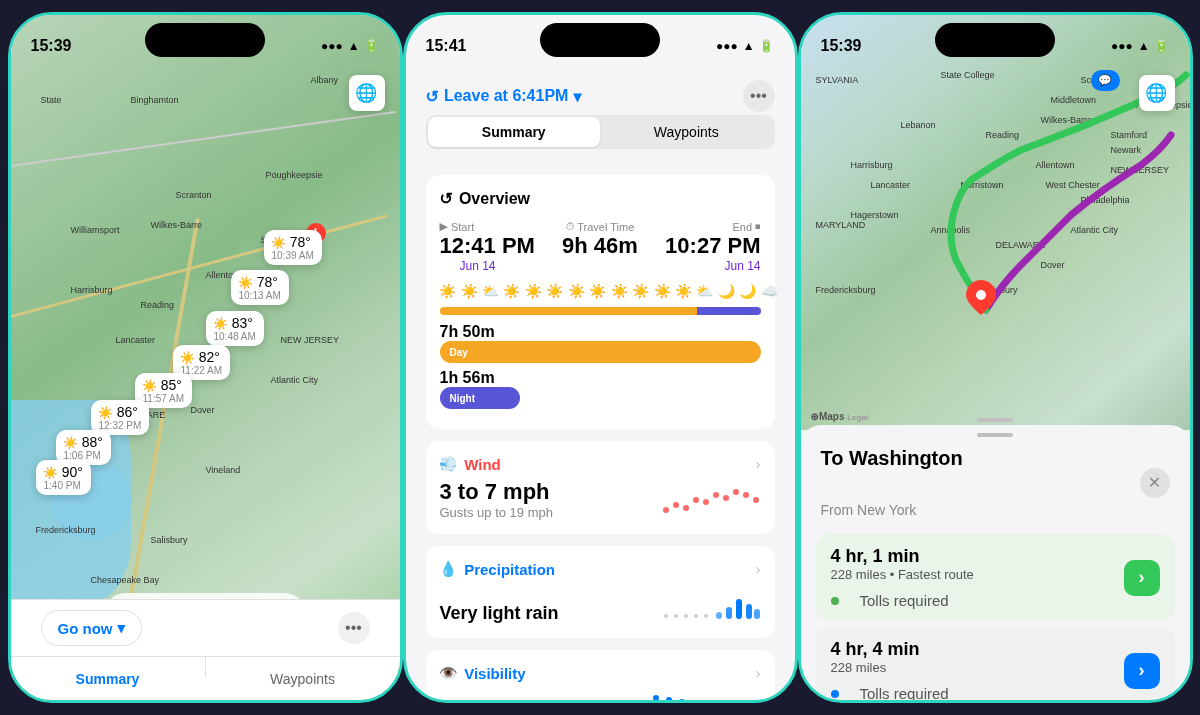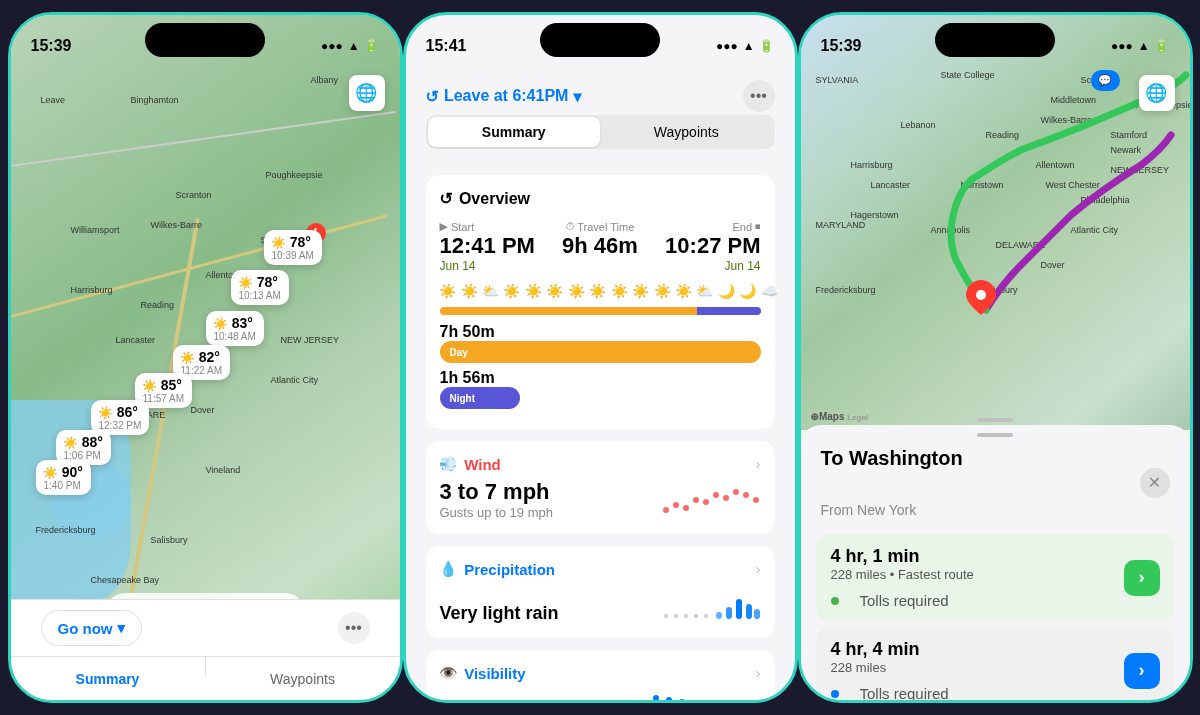--- a/index.html
+++ b/index.html
@@ -634,7 +634,7 @@
     <div class="map-road" style="position:absolute;top:200px;left:150px;width:4px;height:400px;background:#d4c880;transform:rotate(10deg);"></div>
     <div class="map-road" style="position:absolute;top:150px;left:0;right:0;height:2px;background:#ccc;transform:rotate(-8deg);transform-origin:left;"></div>
 
-    <div class="map-city" style="top:80px;left:30px;">Leave</div>
+    <div class="map-city" style="top:80px;left:30px;">State</div>
     <div class="map-city" style="top:80px;left:120px;">Binghamton</div>
     <div class="map-city" style="top:60px;left:300px;">Albany</div>
     <div class="map-city" style="top:155px;left:255px;">Poughkeepsie</div>

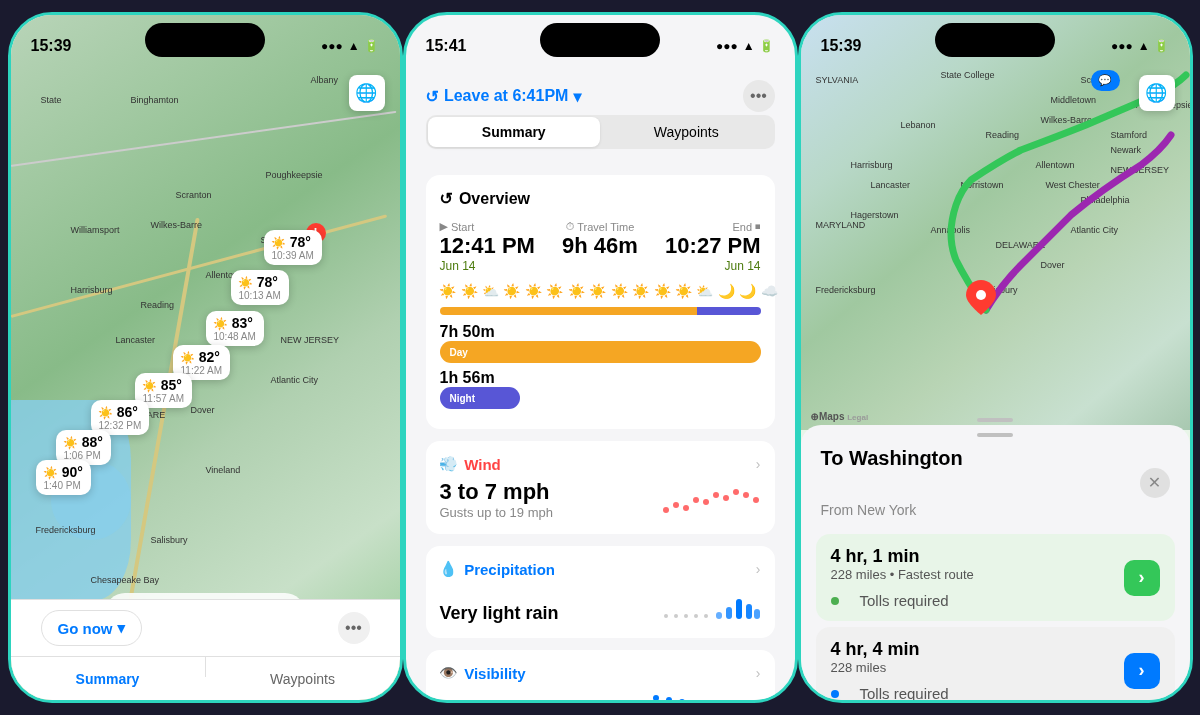--- a/index.html
+++ b/index.html
@@ -101,7 +101,7 @@
 
     .weather-card .temp {
       font-size: 14px;
-      font-weight: 700;
+      font-weight: 400;
     }
 
     .weather-card .time {

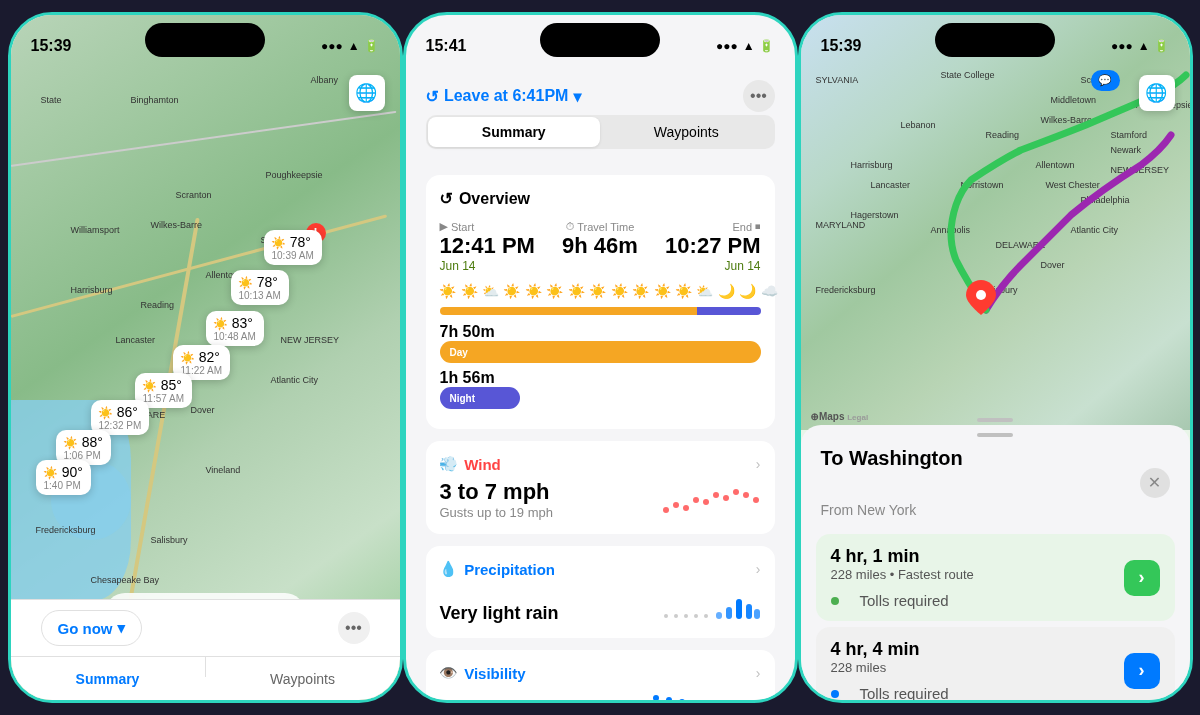--- a/index.html
+++ b/index.html
@@ -354,7 +354,8 @@
 
     .overview-date {
       font-size: 12px;
-      color: #4d7c0f;
+      color: #6d28d9;
+      margin-left: 20px;
     }
 
     .weather-icons-row {

